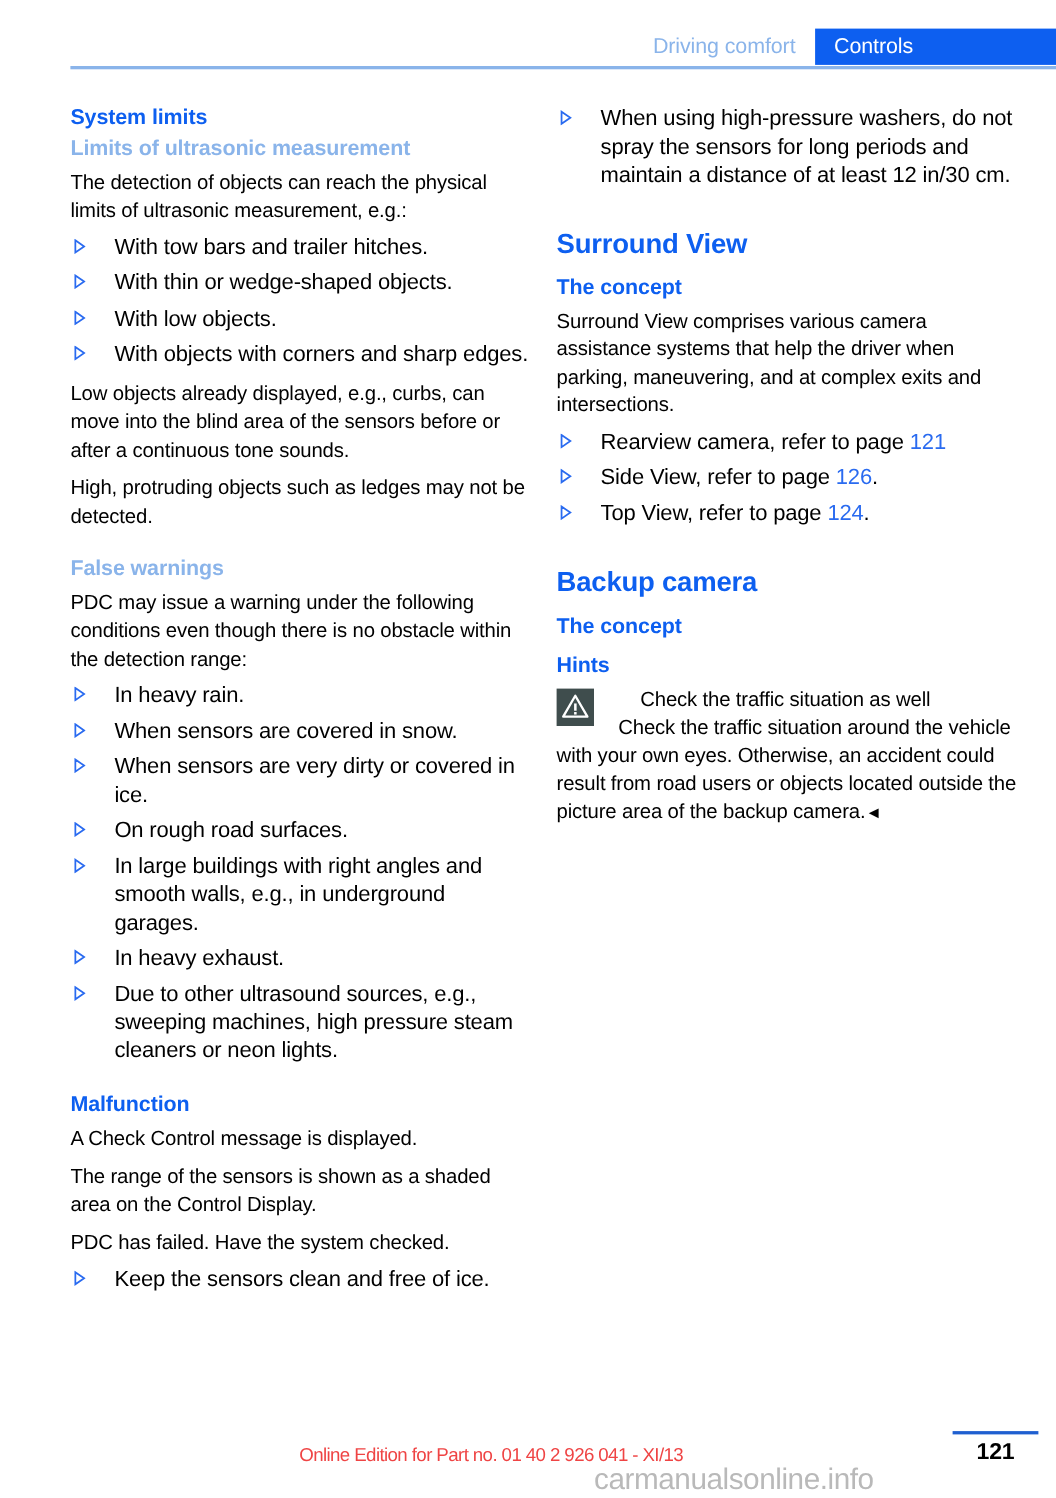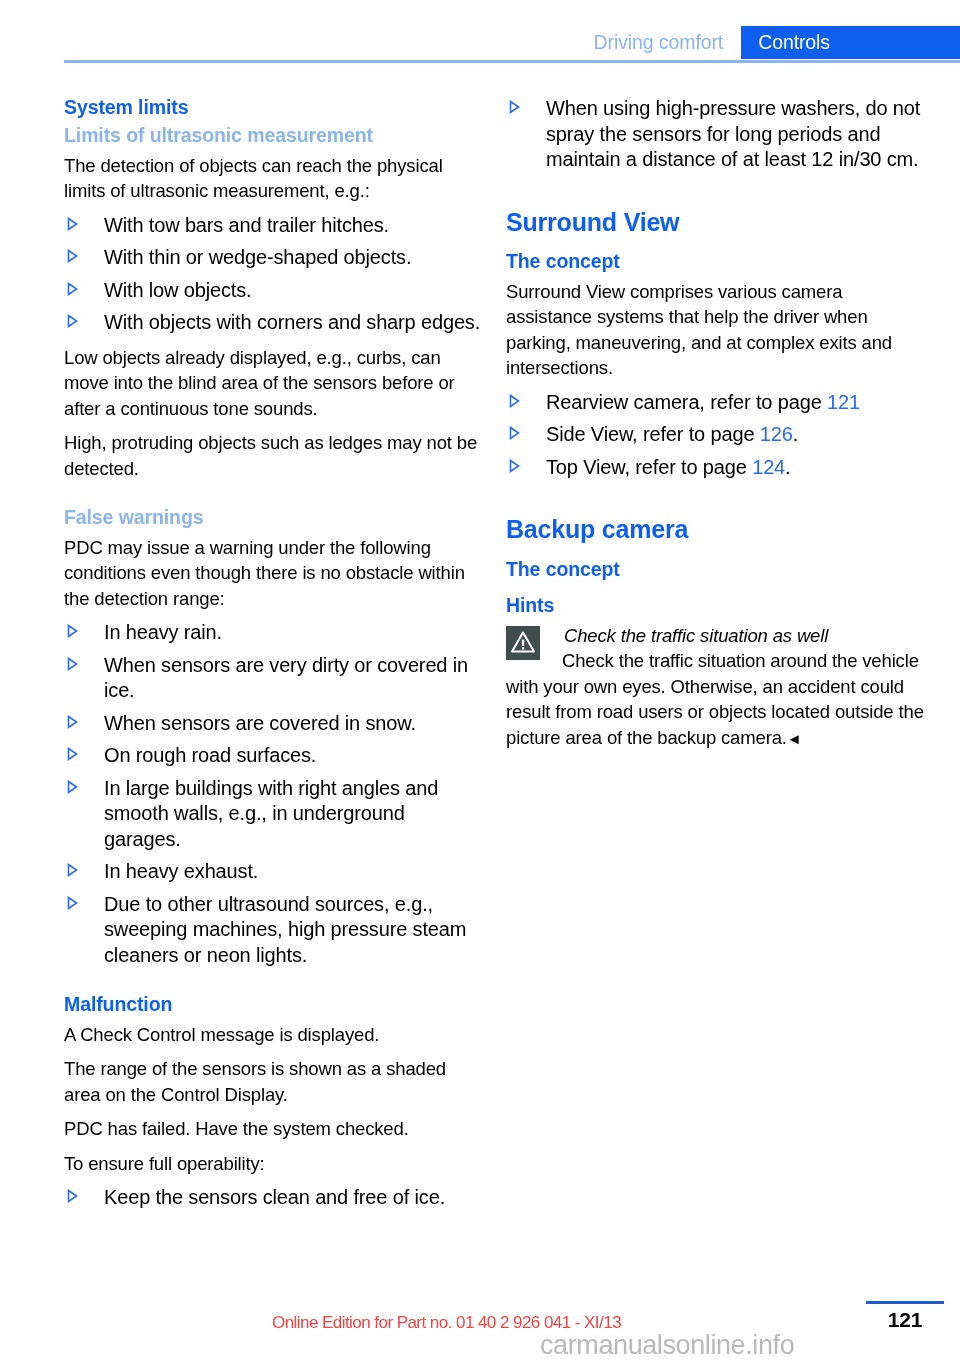--- a/index.html
+++ b/index.html
@@ -157,7 +157,7 @@
     position: relative;
   }
   .warn-icon svg { display: block; margin: 4px auto 0 auto; }
-  .warn-line-1 { padding-left: 58px; font-style: italic; }
+  .warn-line-1 { padding-left: 76px; }
   .warn-line-2 { text-indent: 12px; }
   .endmark { font-size: 15px; }
 

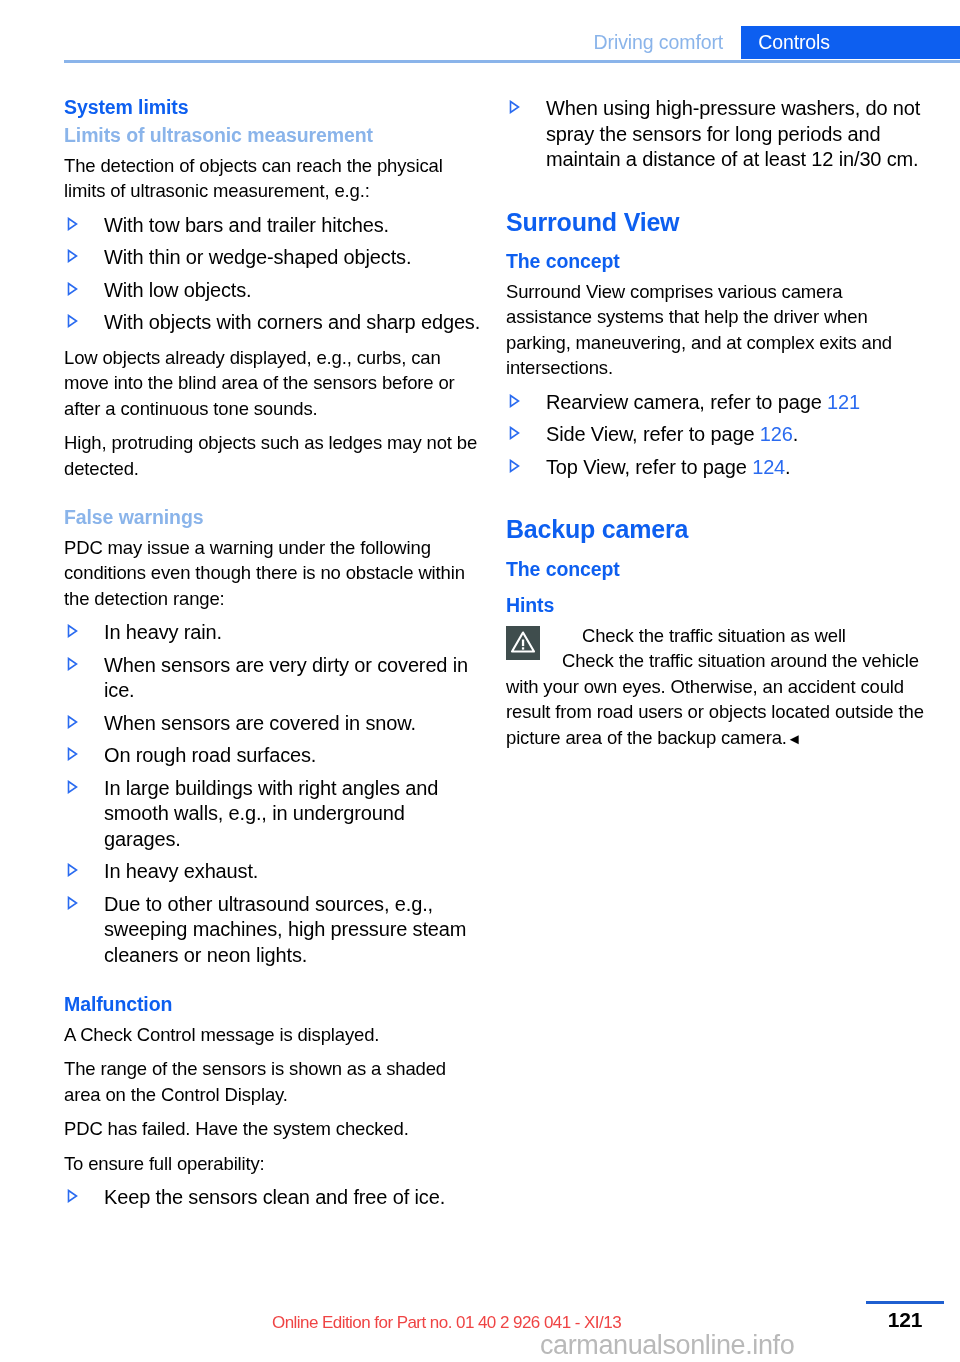--- a/index.html
+++ b/index.html
@@ -292,15 +292,15 @@
                 <path d="M1.5 1.5 L9.5 7 L1.5 12.5 Z" fill="none" stroke="#2a6bf0" stroke-width="1.6"></path>
               </svg>
           </span>
+          <span>When sensors are covered in snow.</span>
+        </li>
+        <li>
+          <span class="bullet-mark">
+            <svg width="11" height="14" viewBox="0 0 11 14">
+                <path d="M1.5 1.5 L9.5 7 L1.5 12.5 Z" fill="none" stroke="#2a6bf0" stroke-width="1.6"></path>
+              </svg>
+          </span>
           <span>When sensors are very dirty or covered in ice.</span>
-        </li>
-        <li>
-          <span class="bullet-mark">
-            <svg width="11" height="14" viewBox="0 0 11 14">
-                <path d="M1.5 1.5 L9.5 7 L1.5 12.5 Z" fill="none" stroke="#2a6bf0" stroke-width="1.6"></path>
-              </svg>
-          </span>
-          <span>When sensors are covered in snow.</span>
         </li>
         <li>
           <span class="bullet-mark">

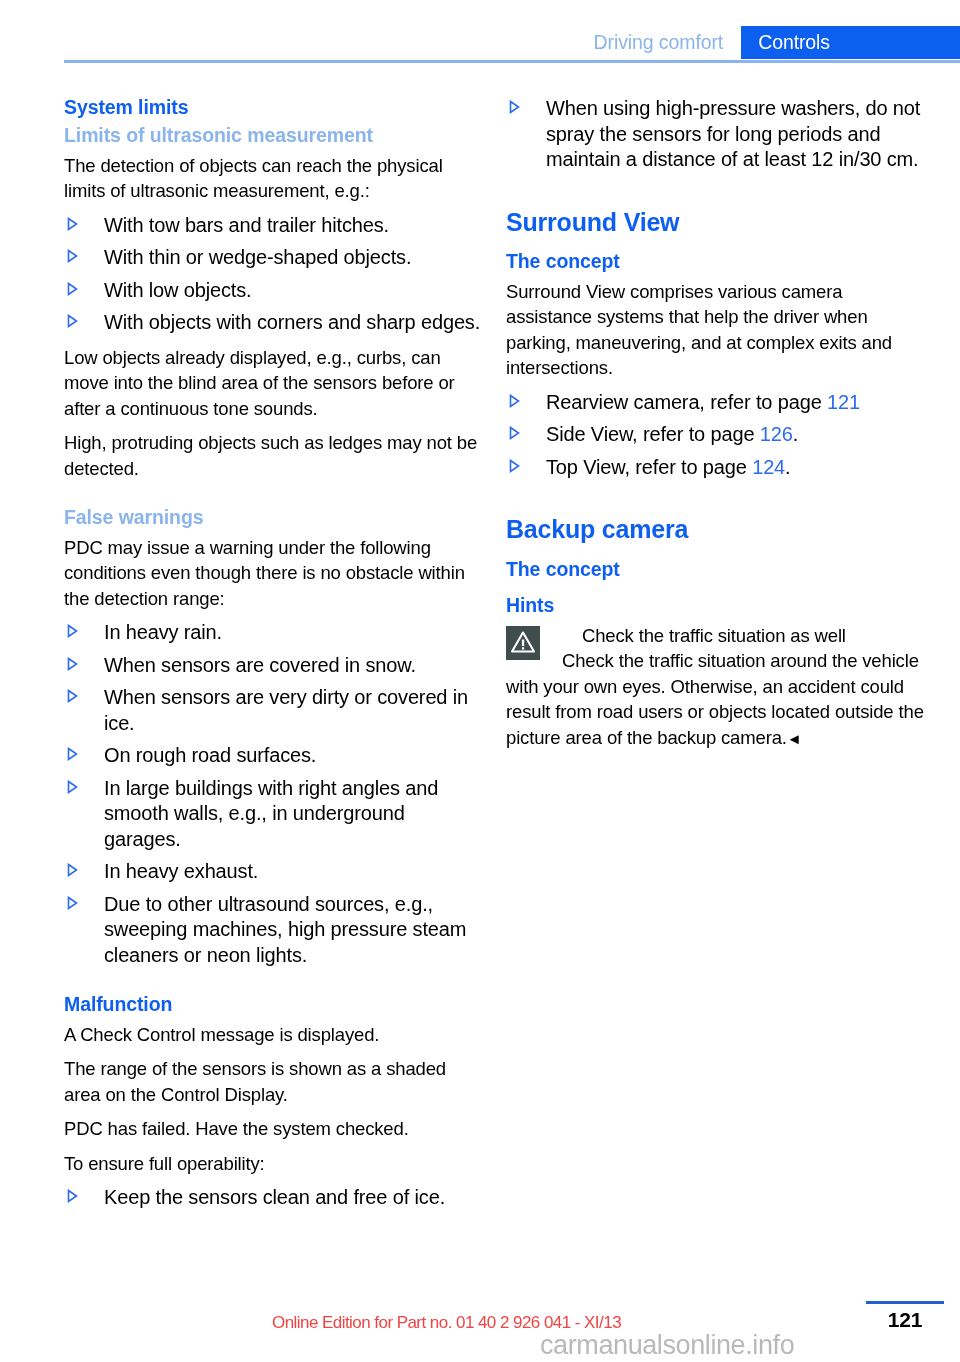--- a/index.html
+++ b/index.html
@@ -343,7 +343,6 @@
       <p class="para">A Check Control message is displayed.</p>
       <p class="para">The range of the sensors is shown as a shaded area on the Control Display.</p>
       <p class="para">PDC has failed. Have the system checked.</p>
-      <p class="para">To ensure full operability:</p>
 
       <ul class="bullets">
         <li>

